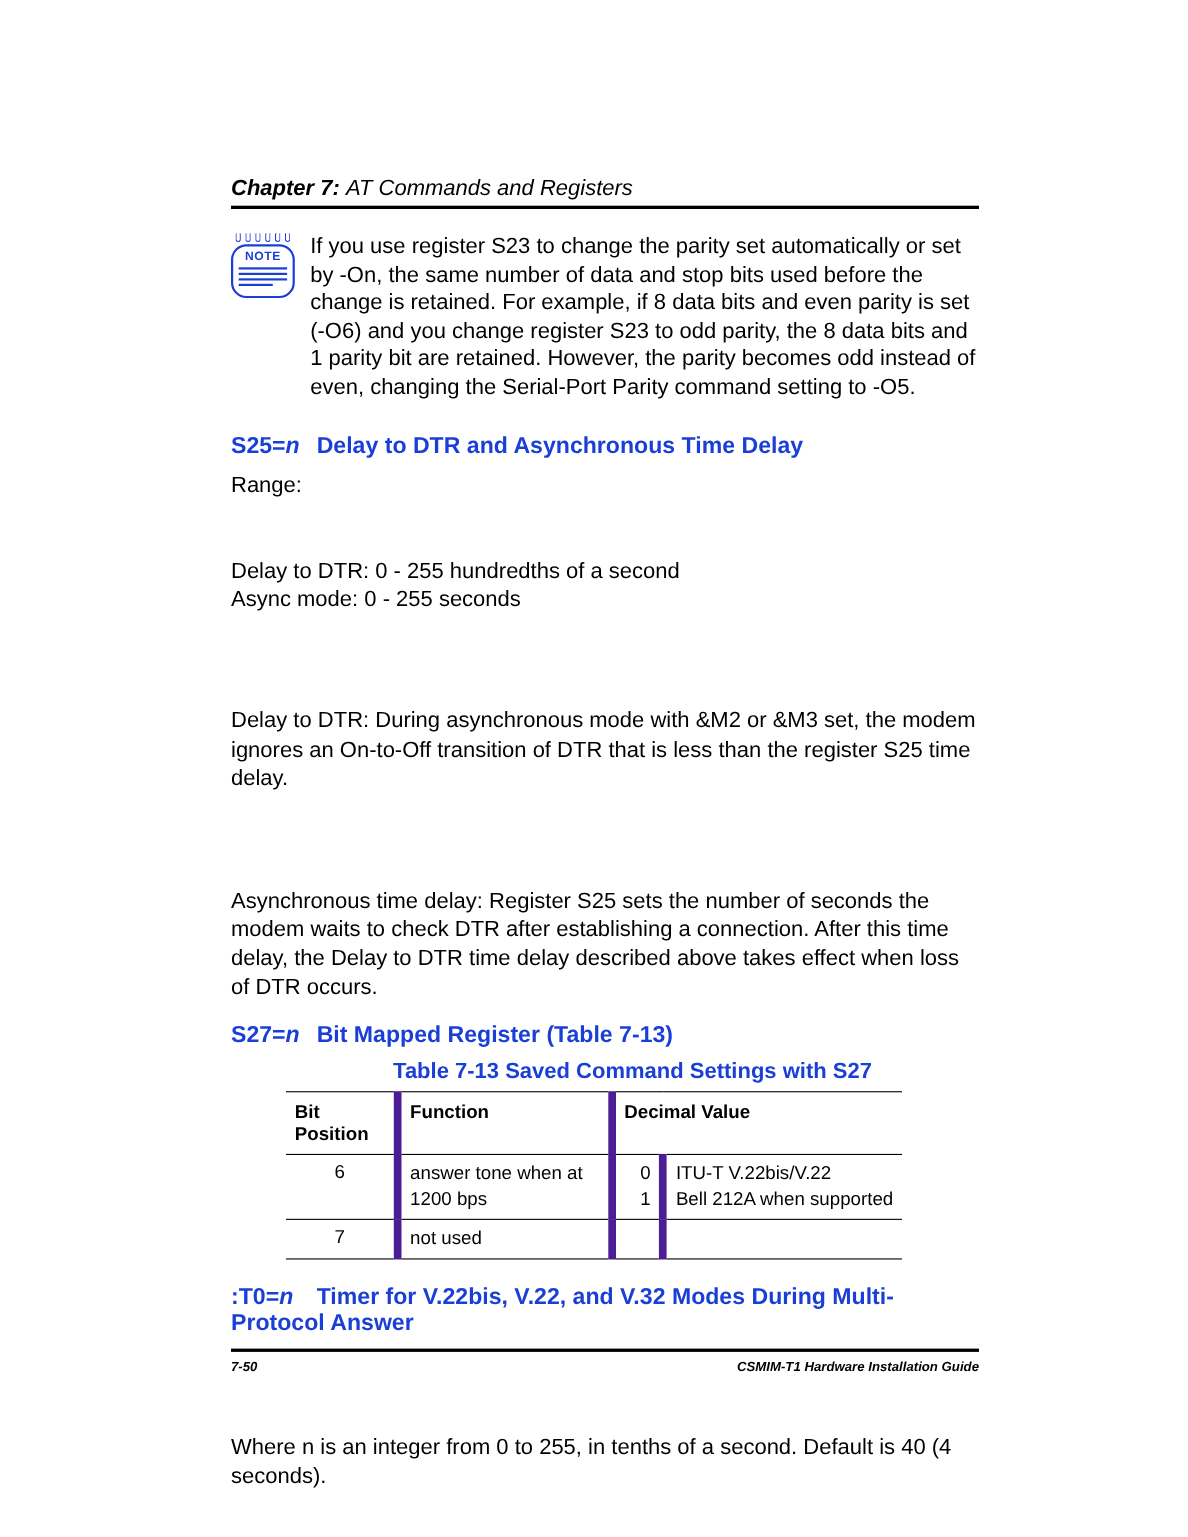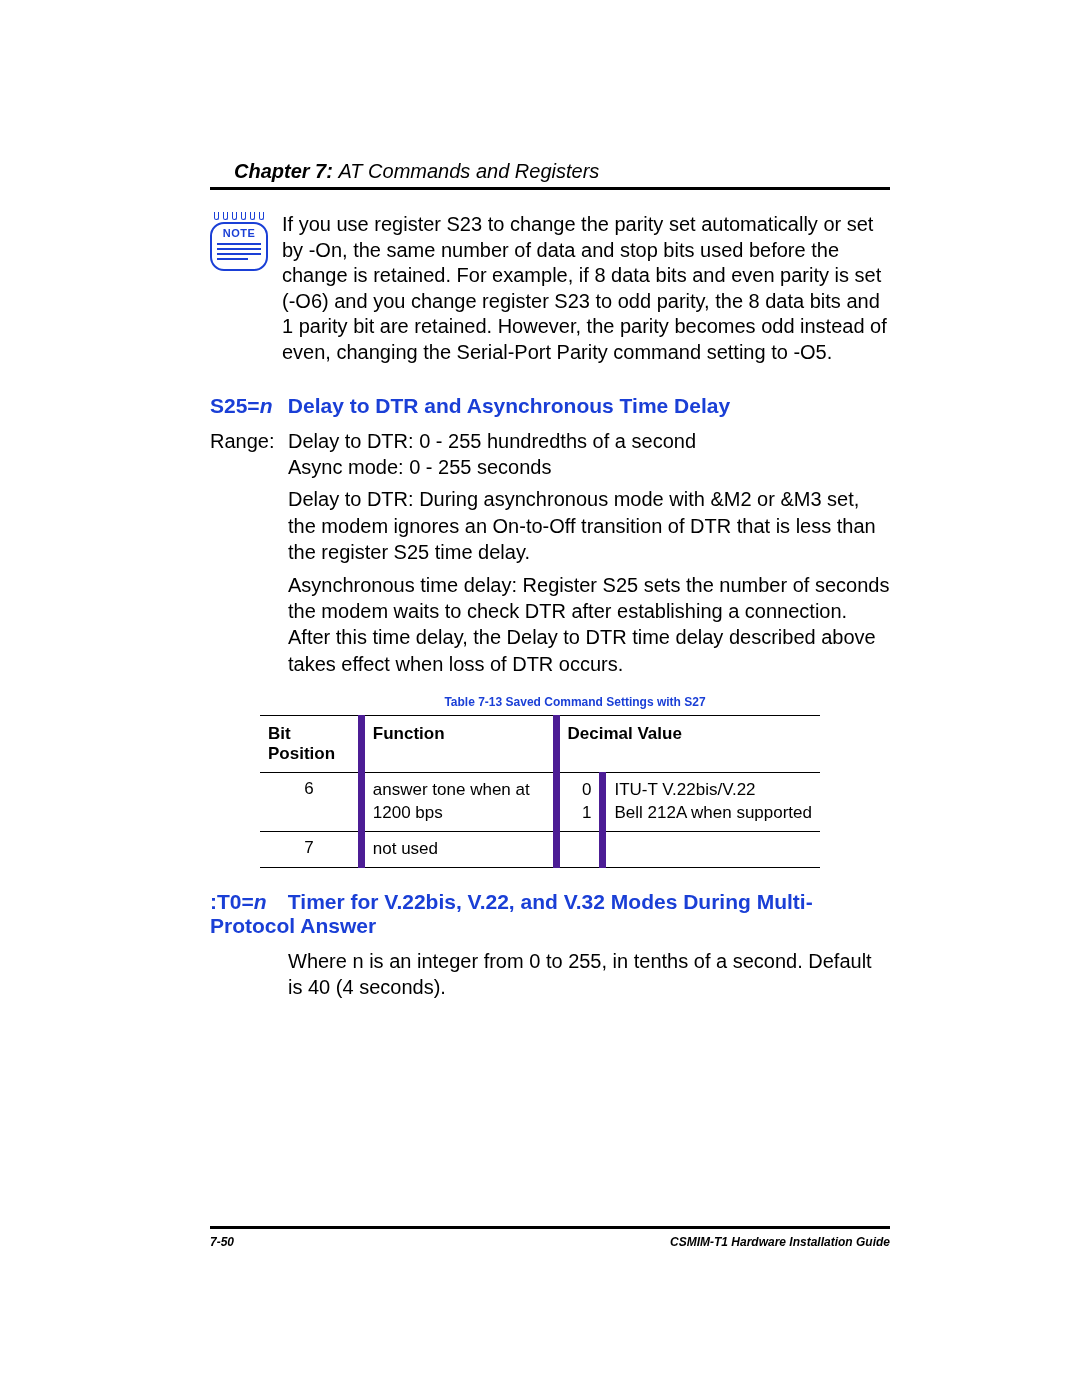--- a/index.html
+++ b/index.html
@@ -20,7 +20,6 @@
     font-style: italic;
     font-size: 20px;
     margin-bottom: 4px;
-    margin-left: 24px;
   }
   .hr-top {
     border: none;

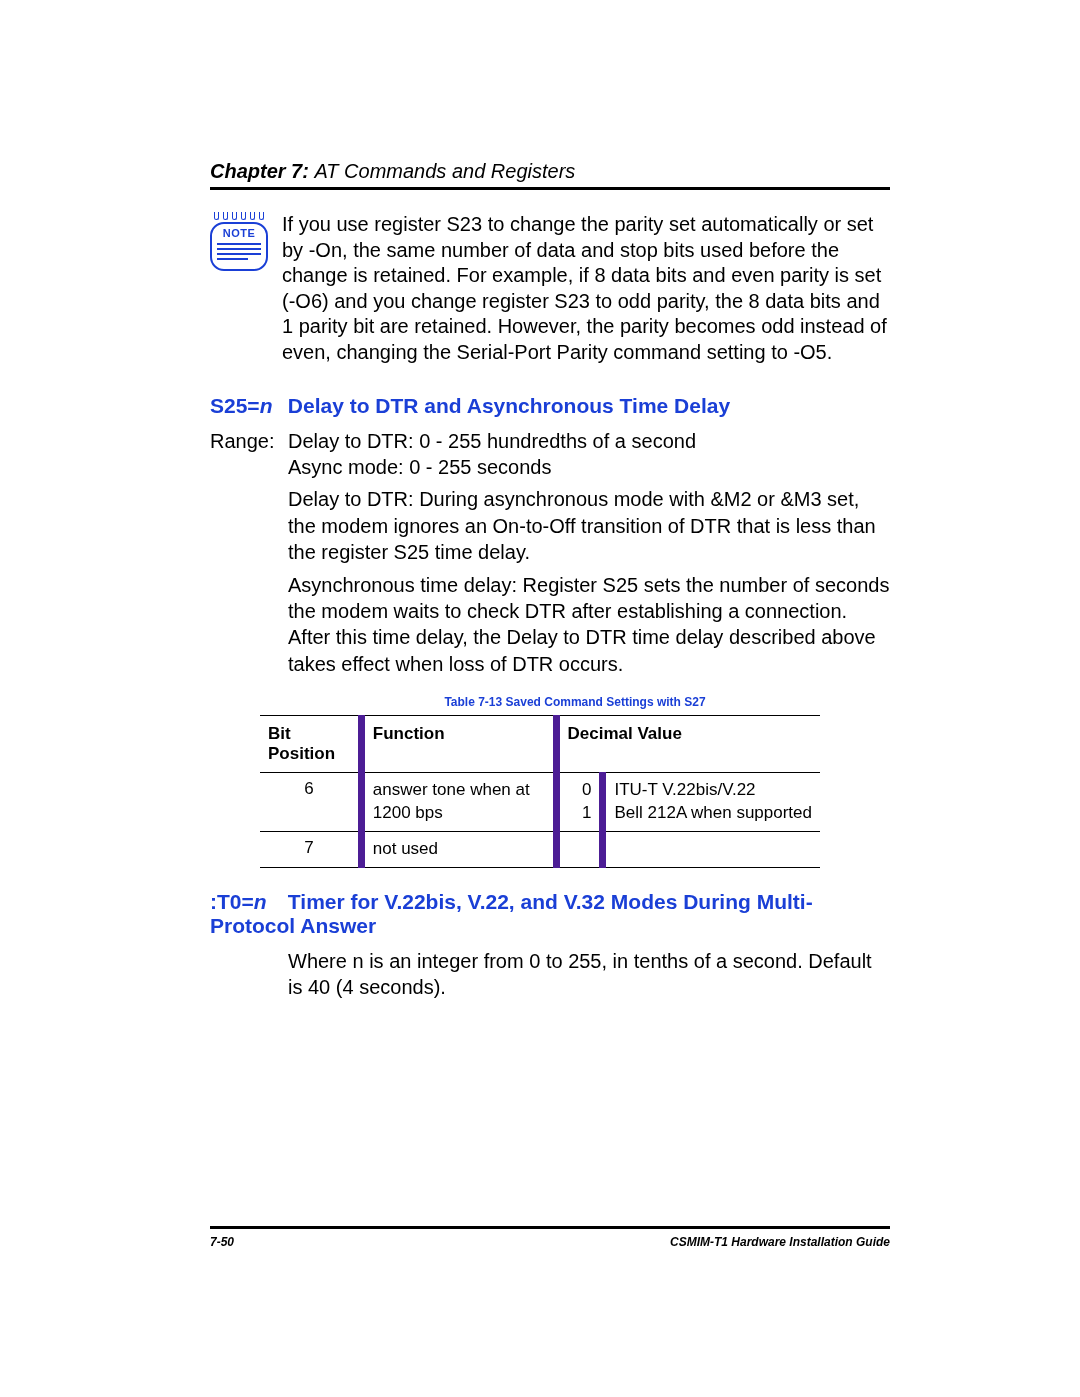--- a/index.html
+++ b/index.html
@@ -88,6 +88,7 @@
     font-size: 20px;
     line-height: 1.32;
     margin-bottom: 6px;
+    flex-direction: column;
   }
   .body-row .lbl {
     flex: 0 0 78px;

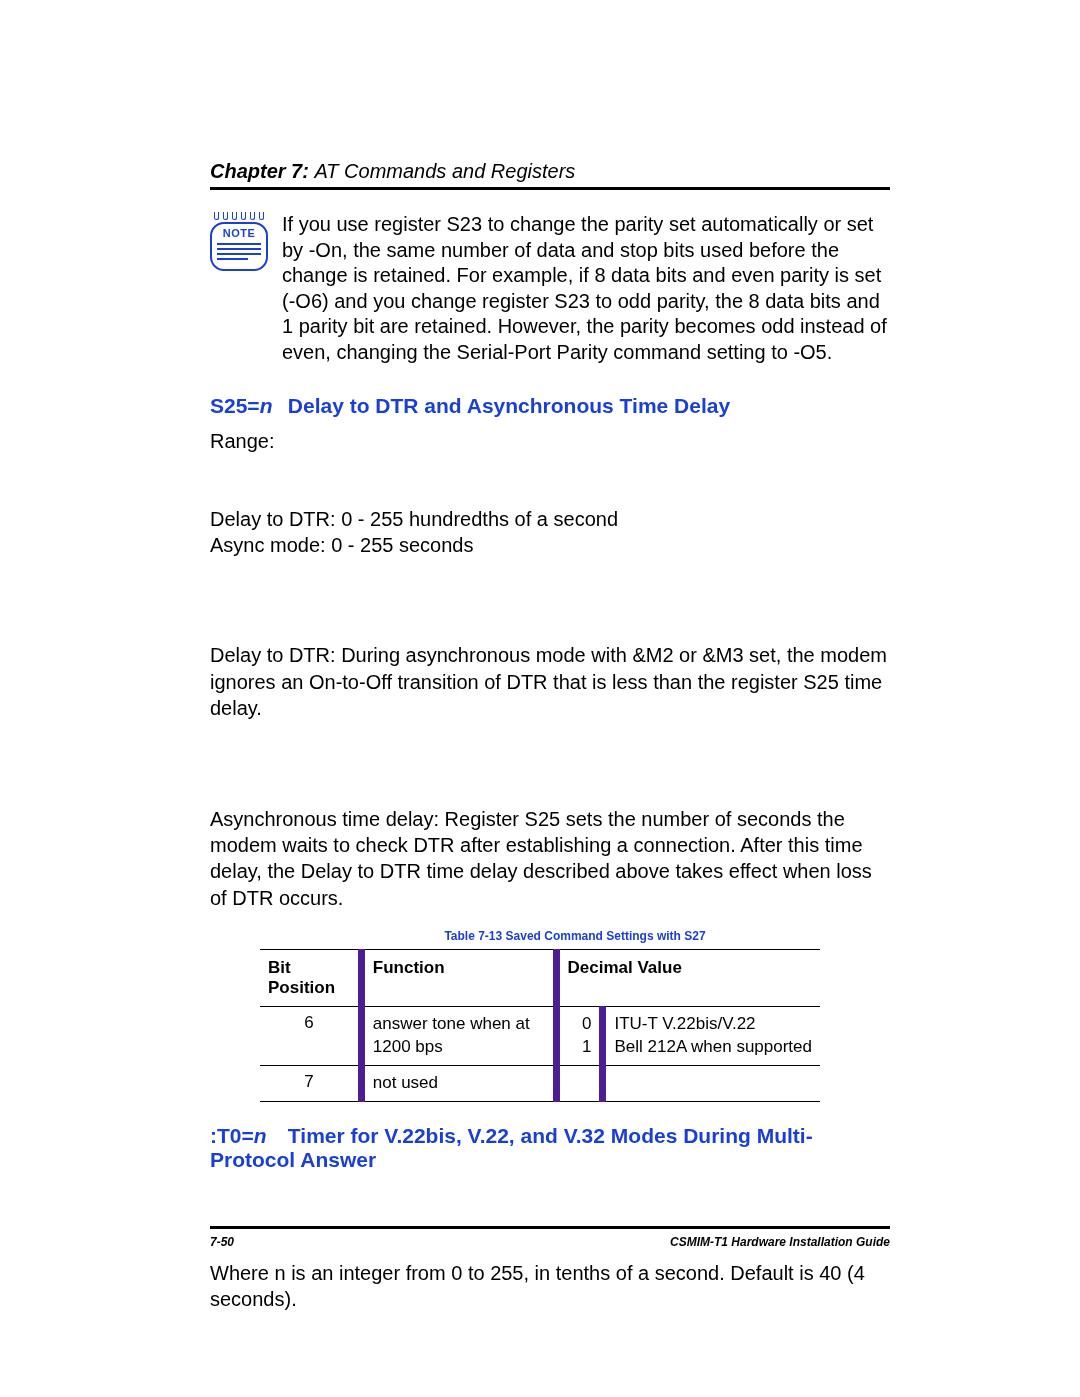--- a/index.html
+++ b/index.html
@@ -215,6 +215,10 @@
     <div class="val">Asynchronous time delay: Register S25 sets the number of seconds the modem waits to check DTR after establishing a connection. After this time delay, the Delay to DTR time delay described above takes effect when loss of DTR occurs.</div>
   </div>
 
+  <div class="section-head">
+    <span class="cmd"><span>S27=</span><span class="n-italic">n</span></span>
+    <span>Bit Mapped Register (Table 7-13)</span>
+  </div>
 
   <div class="table-caption">Table 7-13   Saved Command Settings with S27</div>
 

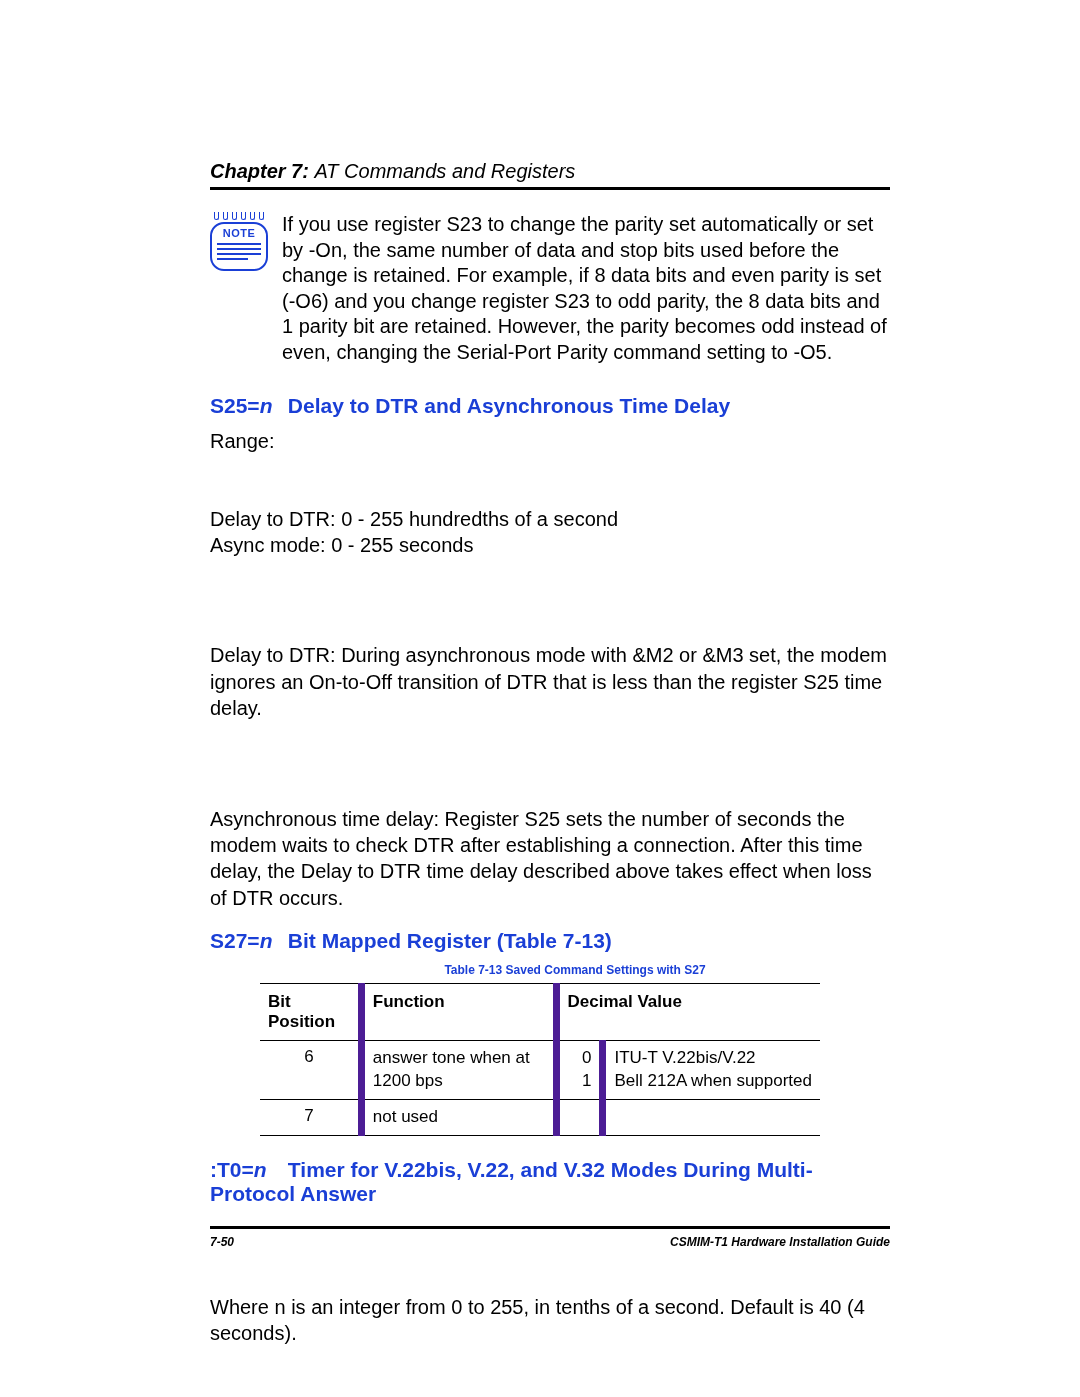--- a/index.html
+++ b/index.html
@@ -99,7 +99,7 @@
   .table-caption {
     color: #1a3fd6;
     font-weight: bold;
-    font-size: 12px;
+    font-size: 20px;
     text-align: center;
     margin: 10px 0 6px 50px;
   }

